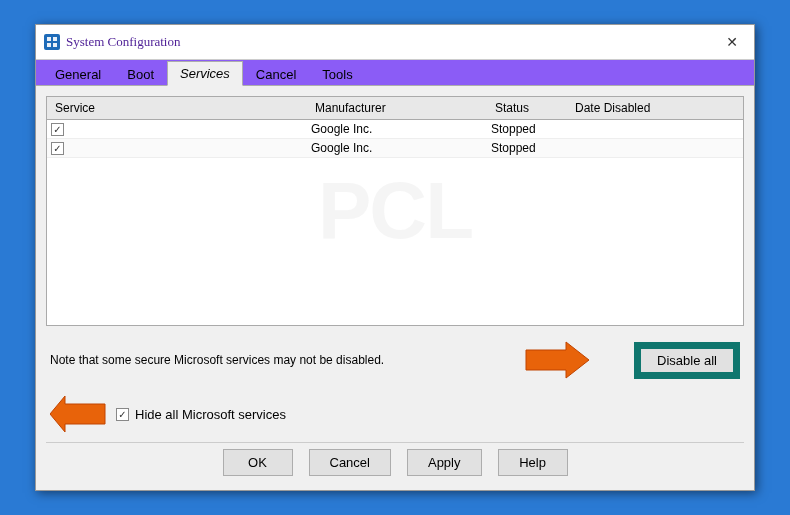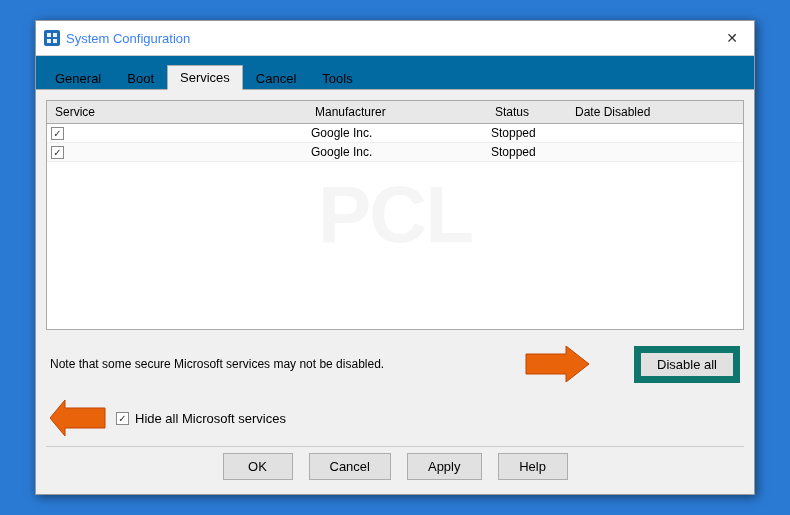--- a/index.html
+++ b/index.html
@@ -43,7 +43,8 @@
     .title-bar-text {
       flex: 1;
       font-size: 13px;
-      color: #3b82f6;
+      color: #4c1d95;
+      font-family: Liberation Serif, serif;
     }
     .title-bar-close {
       width: 28px;

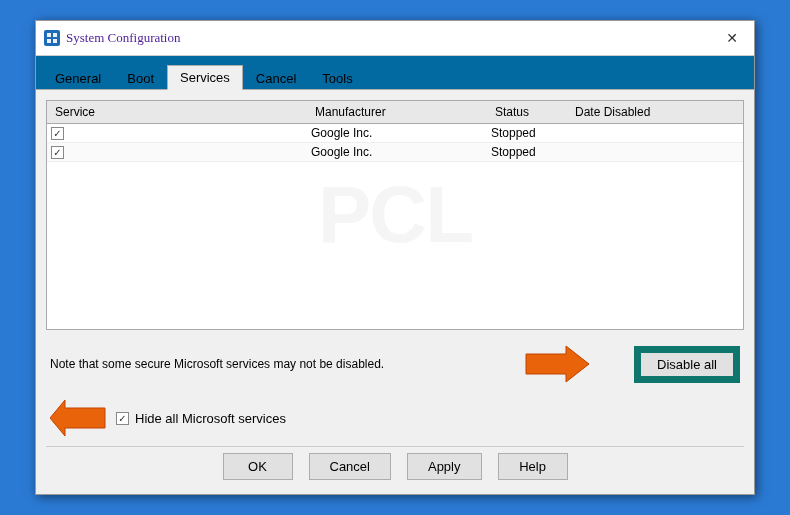--- a/index.html
+++ b/index.html
@@ -60,8 +60,8 @@
     }
     .tabs {
       display: flex;
-      background: #0369a1;
-      padding: 8px 6px 0 6px;
+      background: #8b5cf6;
+      padding: 0 6px 0 6px;
       border-bottom: 1px solid #adadad;
     }
     .tab {

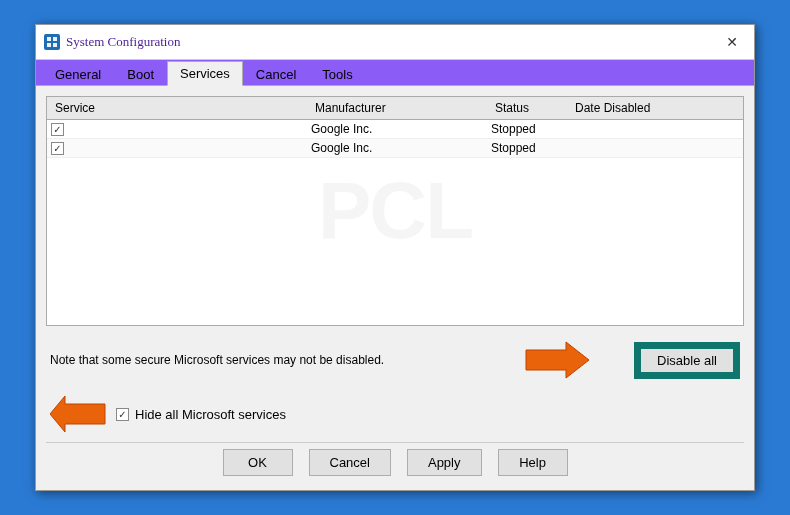--- a/index.html
+++ b/index.html
@@ -80,6 +80,7 @@
       border: 1px solid #adadad;
       border-bottom: 1px solid #f0f0f0;
       z-index: 1;
+      font-style: italic;
     }
     .content {
       background: #f0f0f0;

